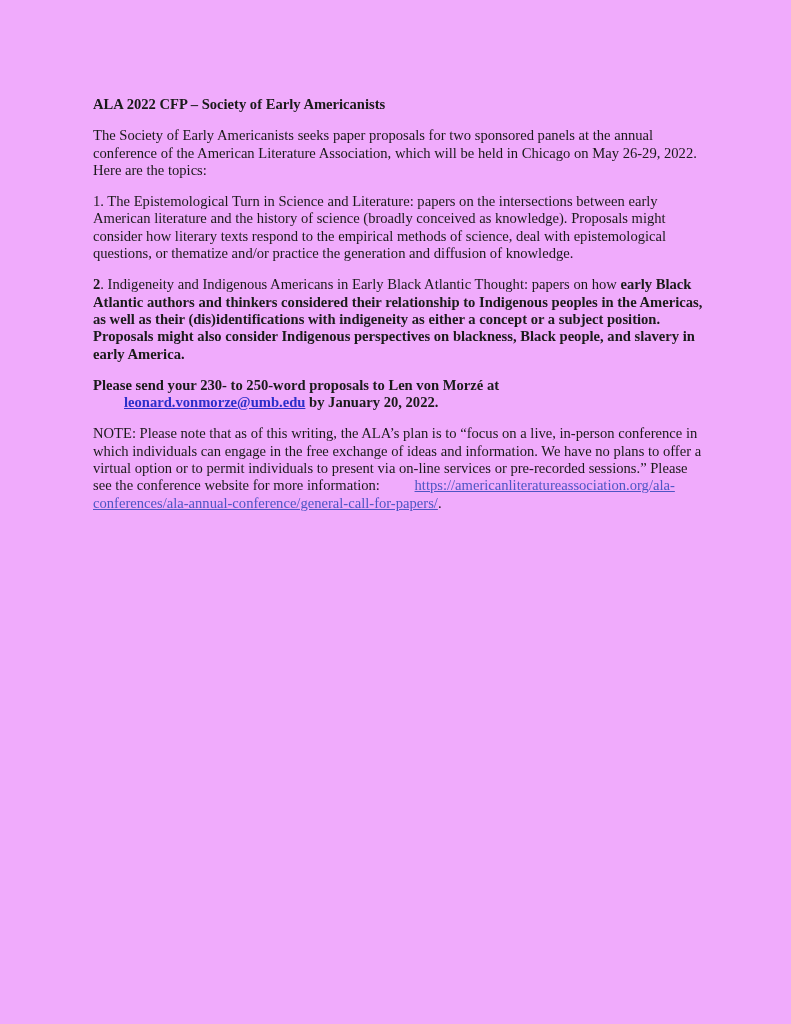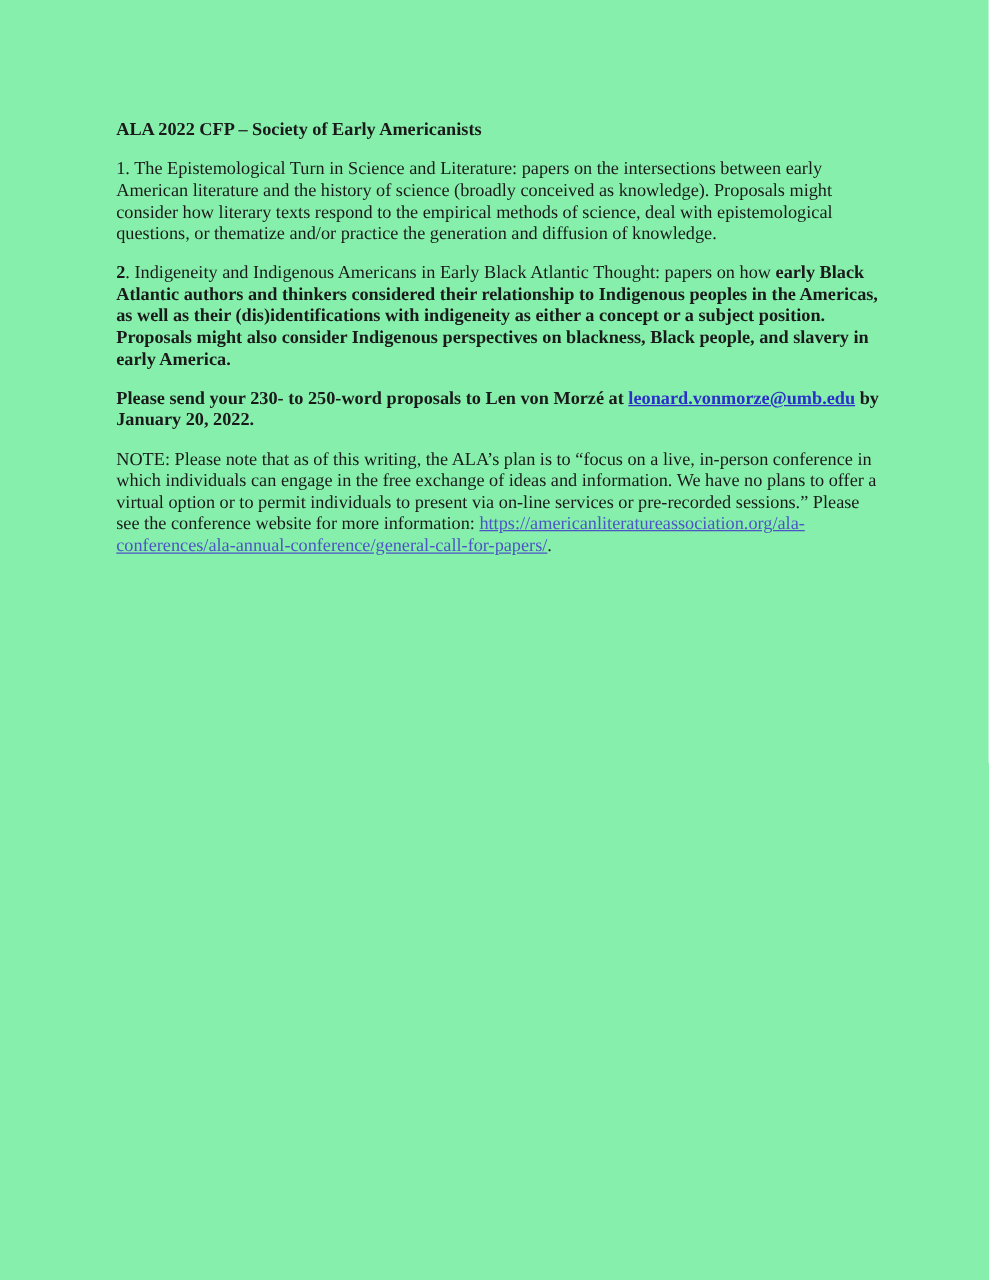--- a/index.html
+++ b/index.html
@@ -12,7 +12,7 @@
     box-sizing: border-box;
     width: 791px;
     height: 1024px;
-    background: #86efac;
+    background: #f0abfc;
     padding: 96px 86px 0 93px;
     font-family: "Liberation Serif", "DejaVu Serif", serif;
     font-size: 14.6px;

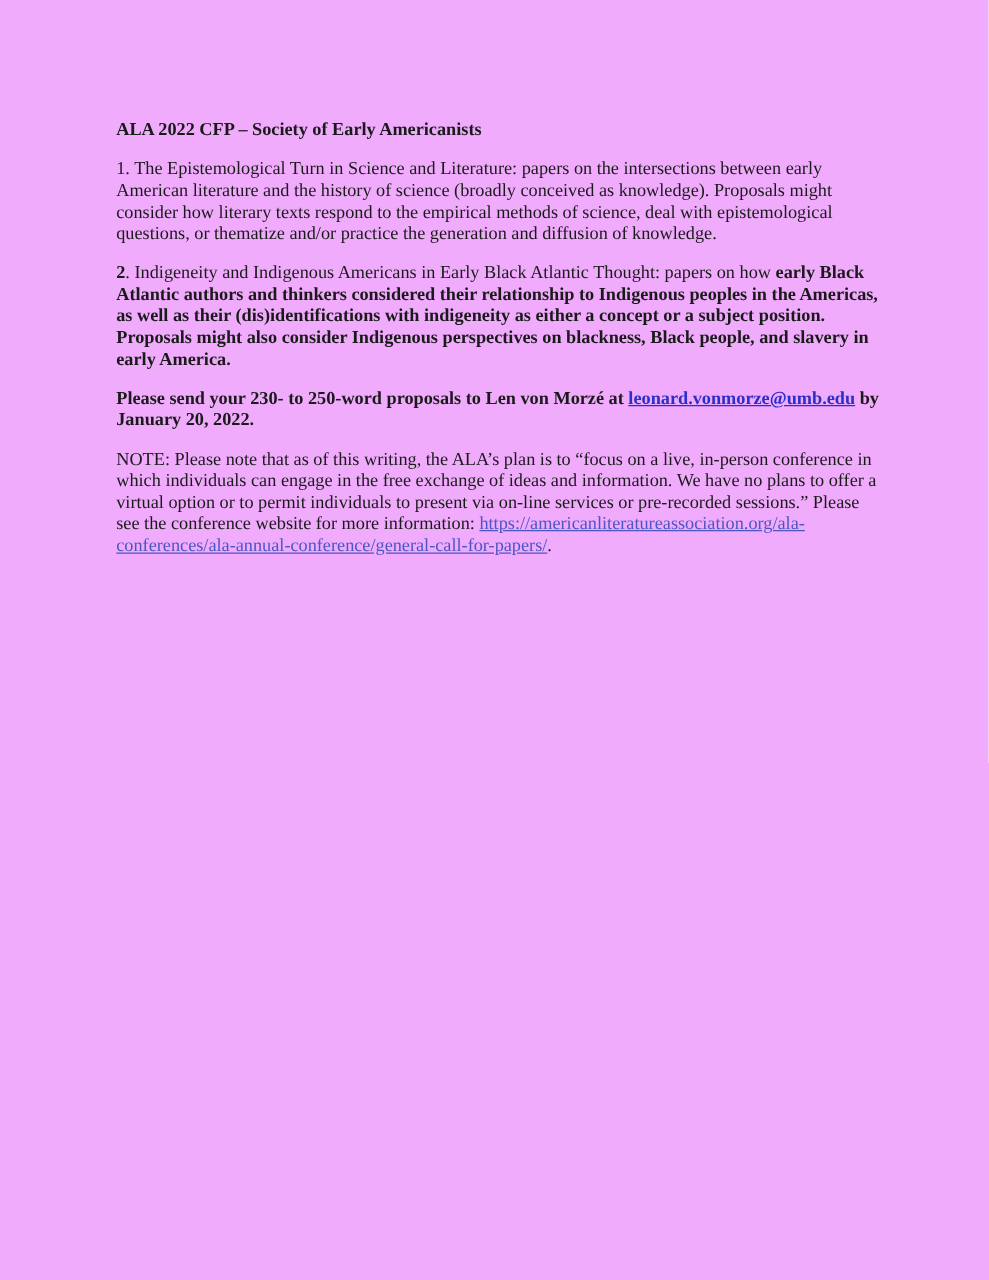--- a/index.html
+++ b/index.html
@@ -44,6 +44,7 @@
 <div class="page">
   <p class="doc-title">ALA 2022 CFP – Society of Early Americanists</p>
   <div>
+      <p class="para"><span>The Society of Early Americanists seeks paper proposals for two sponsored panels at the annual conference of the American Literature Association, which will be held in Chicago on May 26-29, 2022. Here are the topics:</span></p>
       <p class="para"><span>1. The Epistemological Turn in Science and Literature: papers on the intersections between early American literature and the history of science (broadly conceived as knowledge). Proposals might consider how literary texts respond to the empirical methods of science, deal with epistemological questions, or thematize and/or practice the generation and diffusion of knowledge.</span></p>
       <p class="para"><span class="bold">2</span><span>. Indigeneity and Indigenous Americans in Early Black Atlantic Thought: papers on how </span><span class="bold">early Black Atlantic authors and thinkers considered their relationship to Indigenous peoples in the Americas, as well as their (dis)identifications with indigeneity as either a concept or a subject position. Proposals might also consider Indigenous perspectives on blackness, Black people, and slavery in early America.</span></p>
       <p class="para"><span class="bold">Please send your 230- to 250-word proposals to Len von Morzé at </span><a class="bold link" style="color: rgb(43, 47, 201);">leonard.vonmorze@umb.edu</a><span class="bold"> by January 20, 2022.</span></p>

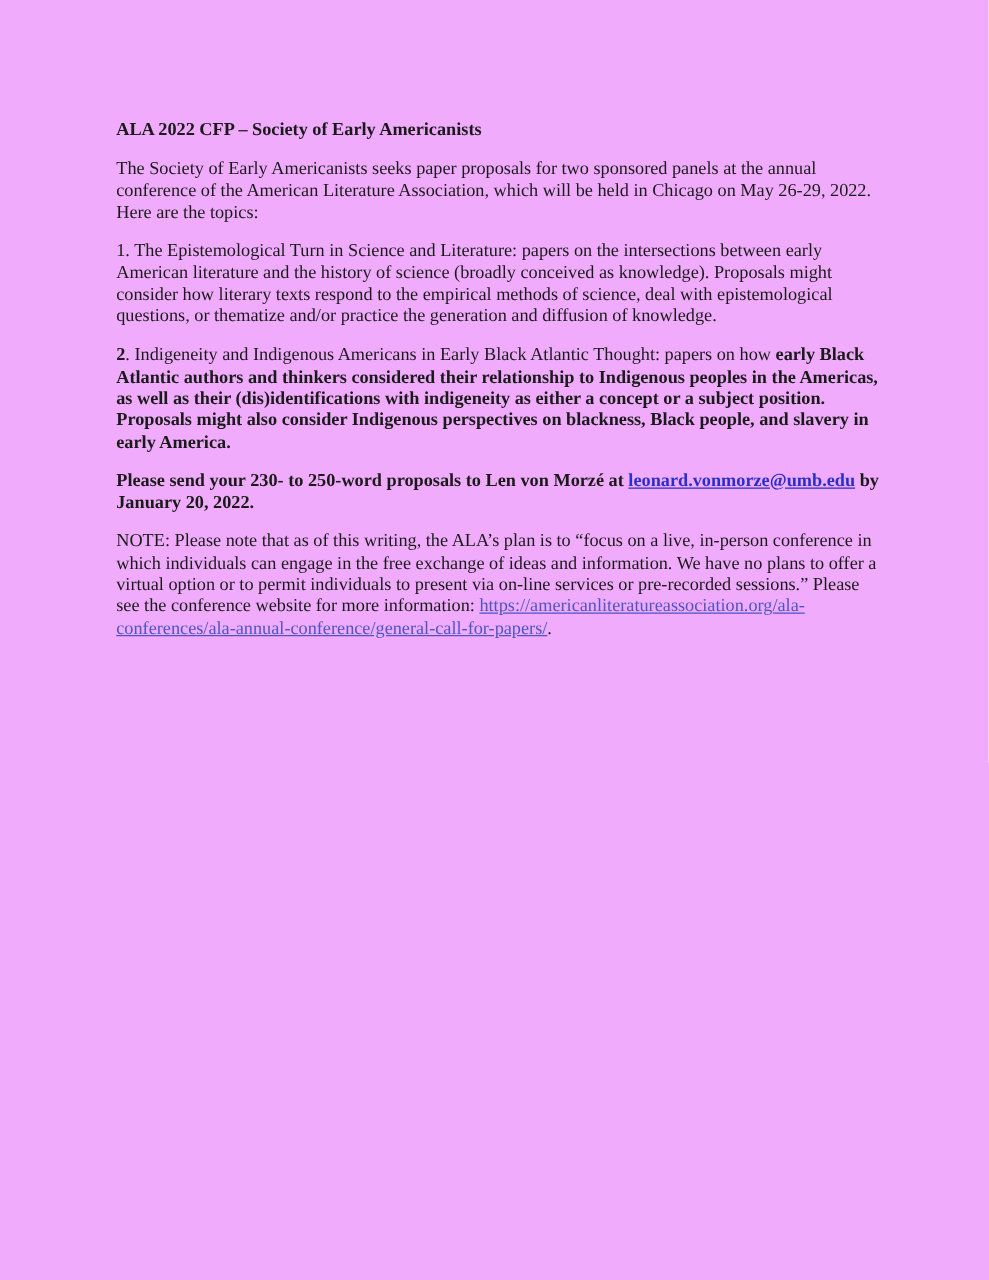--- a/index.html
+++ b/index.html
@@ -36,6 +36,7 @@
   .link {
     text-decoration: underline;
     cursor: pointer;
+    margin-left: 31px;
   }
 </style>
 </head>

